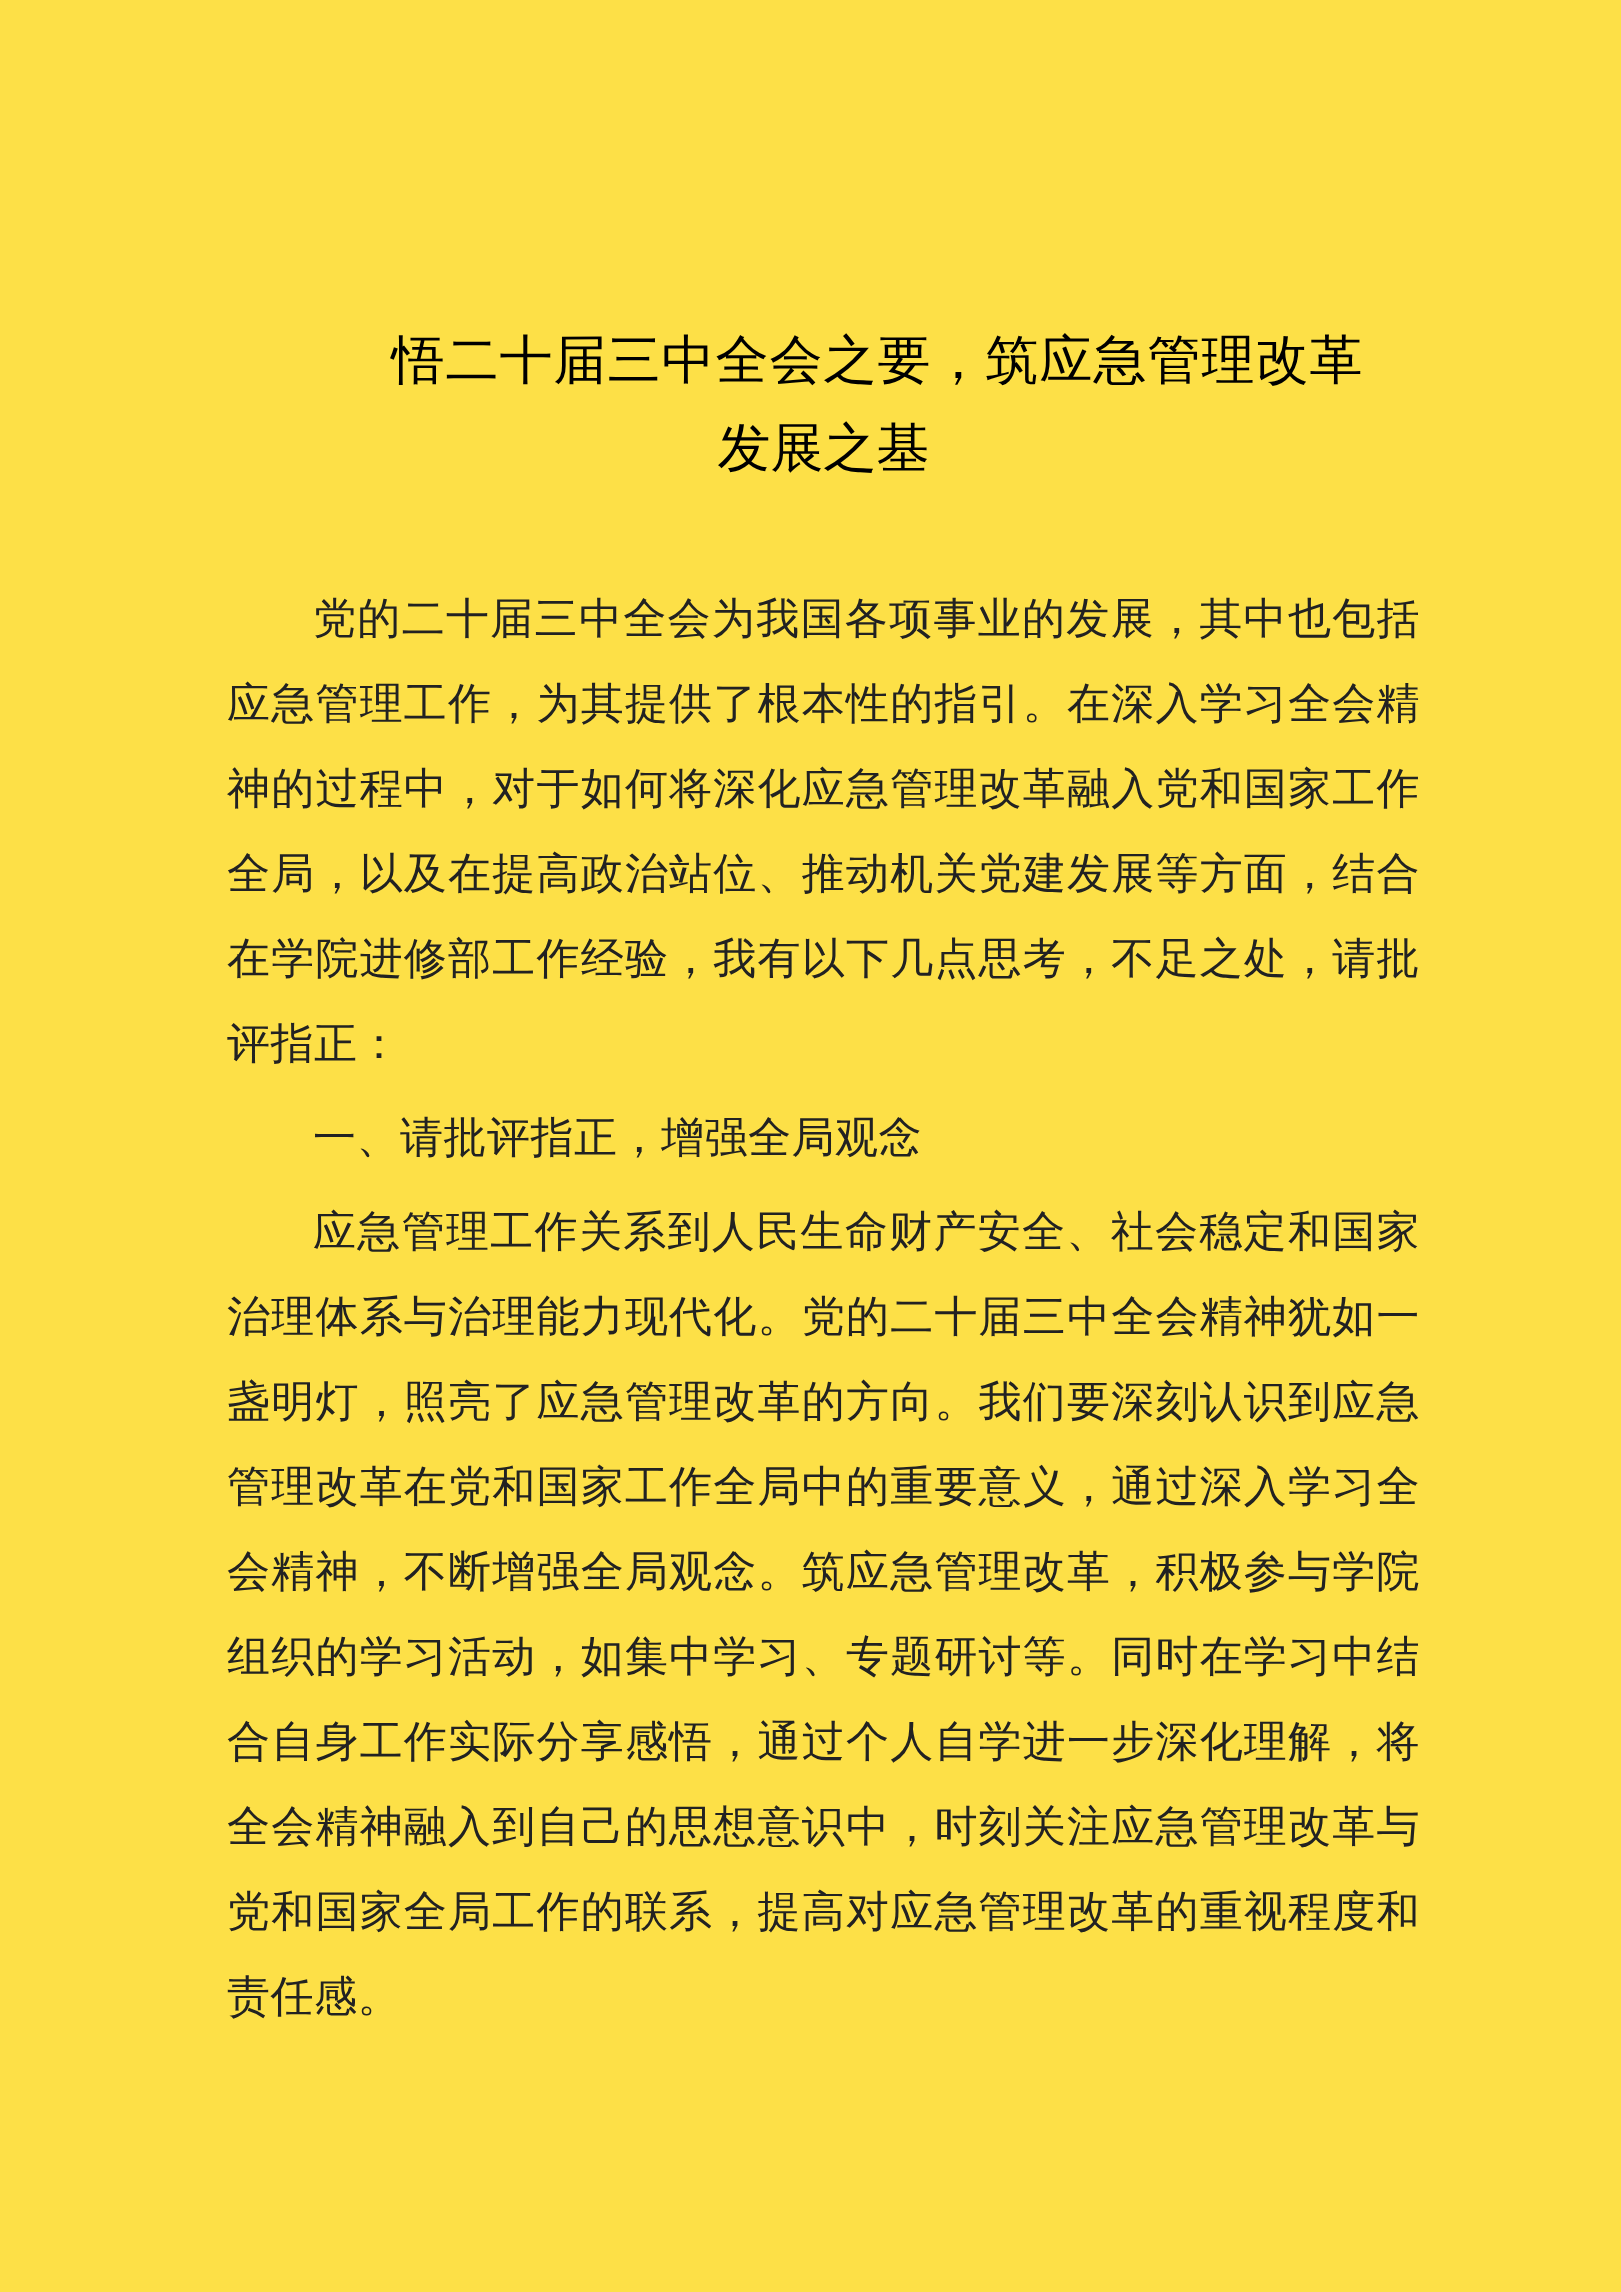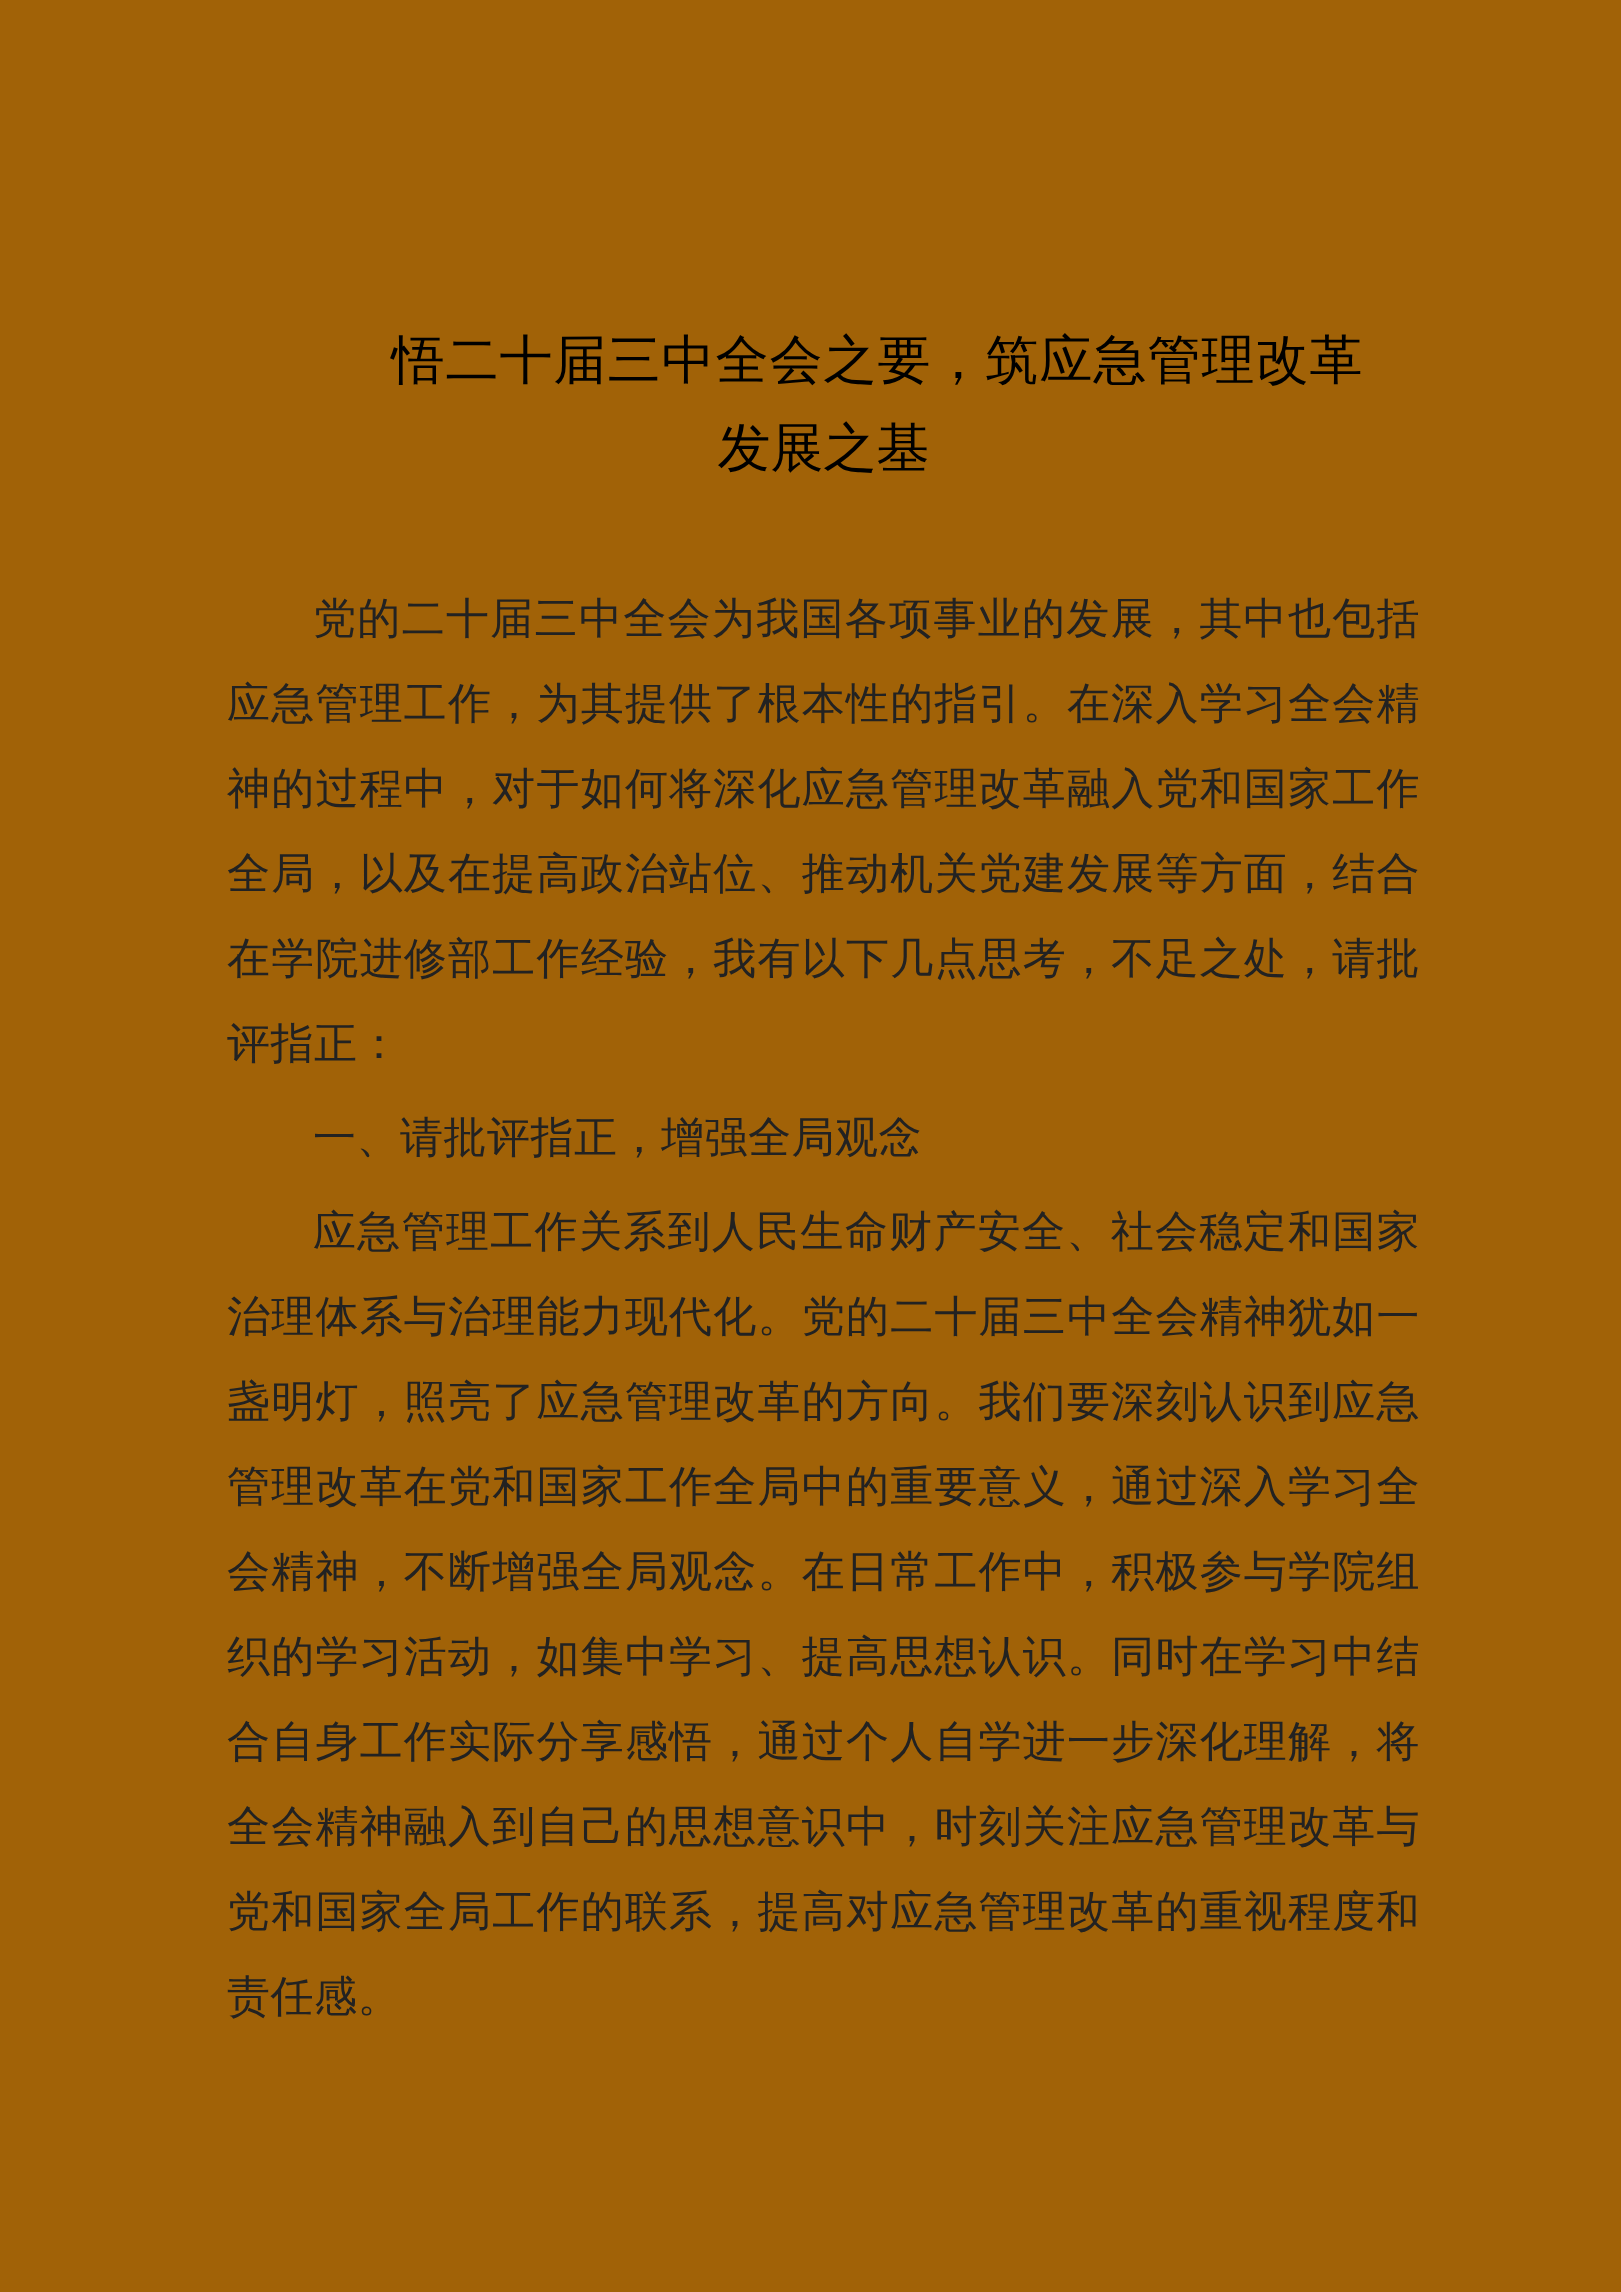--- a/index.html
+++ b/index.html
@@ -21,7 +21,7 @@
       top: 0;
       width: 1621px;
       height: 2293px;
-      background: #a16207;
+      background: #fde047;
     }
     .title {
       position: absolute;

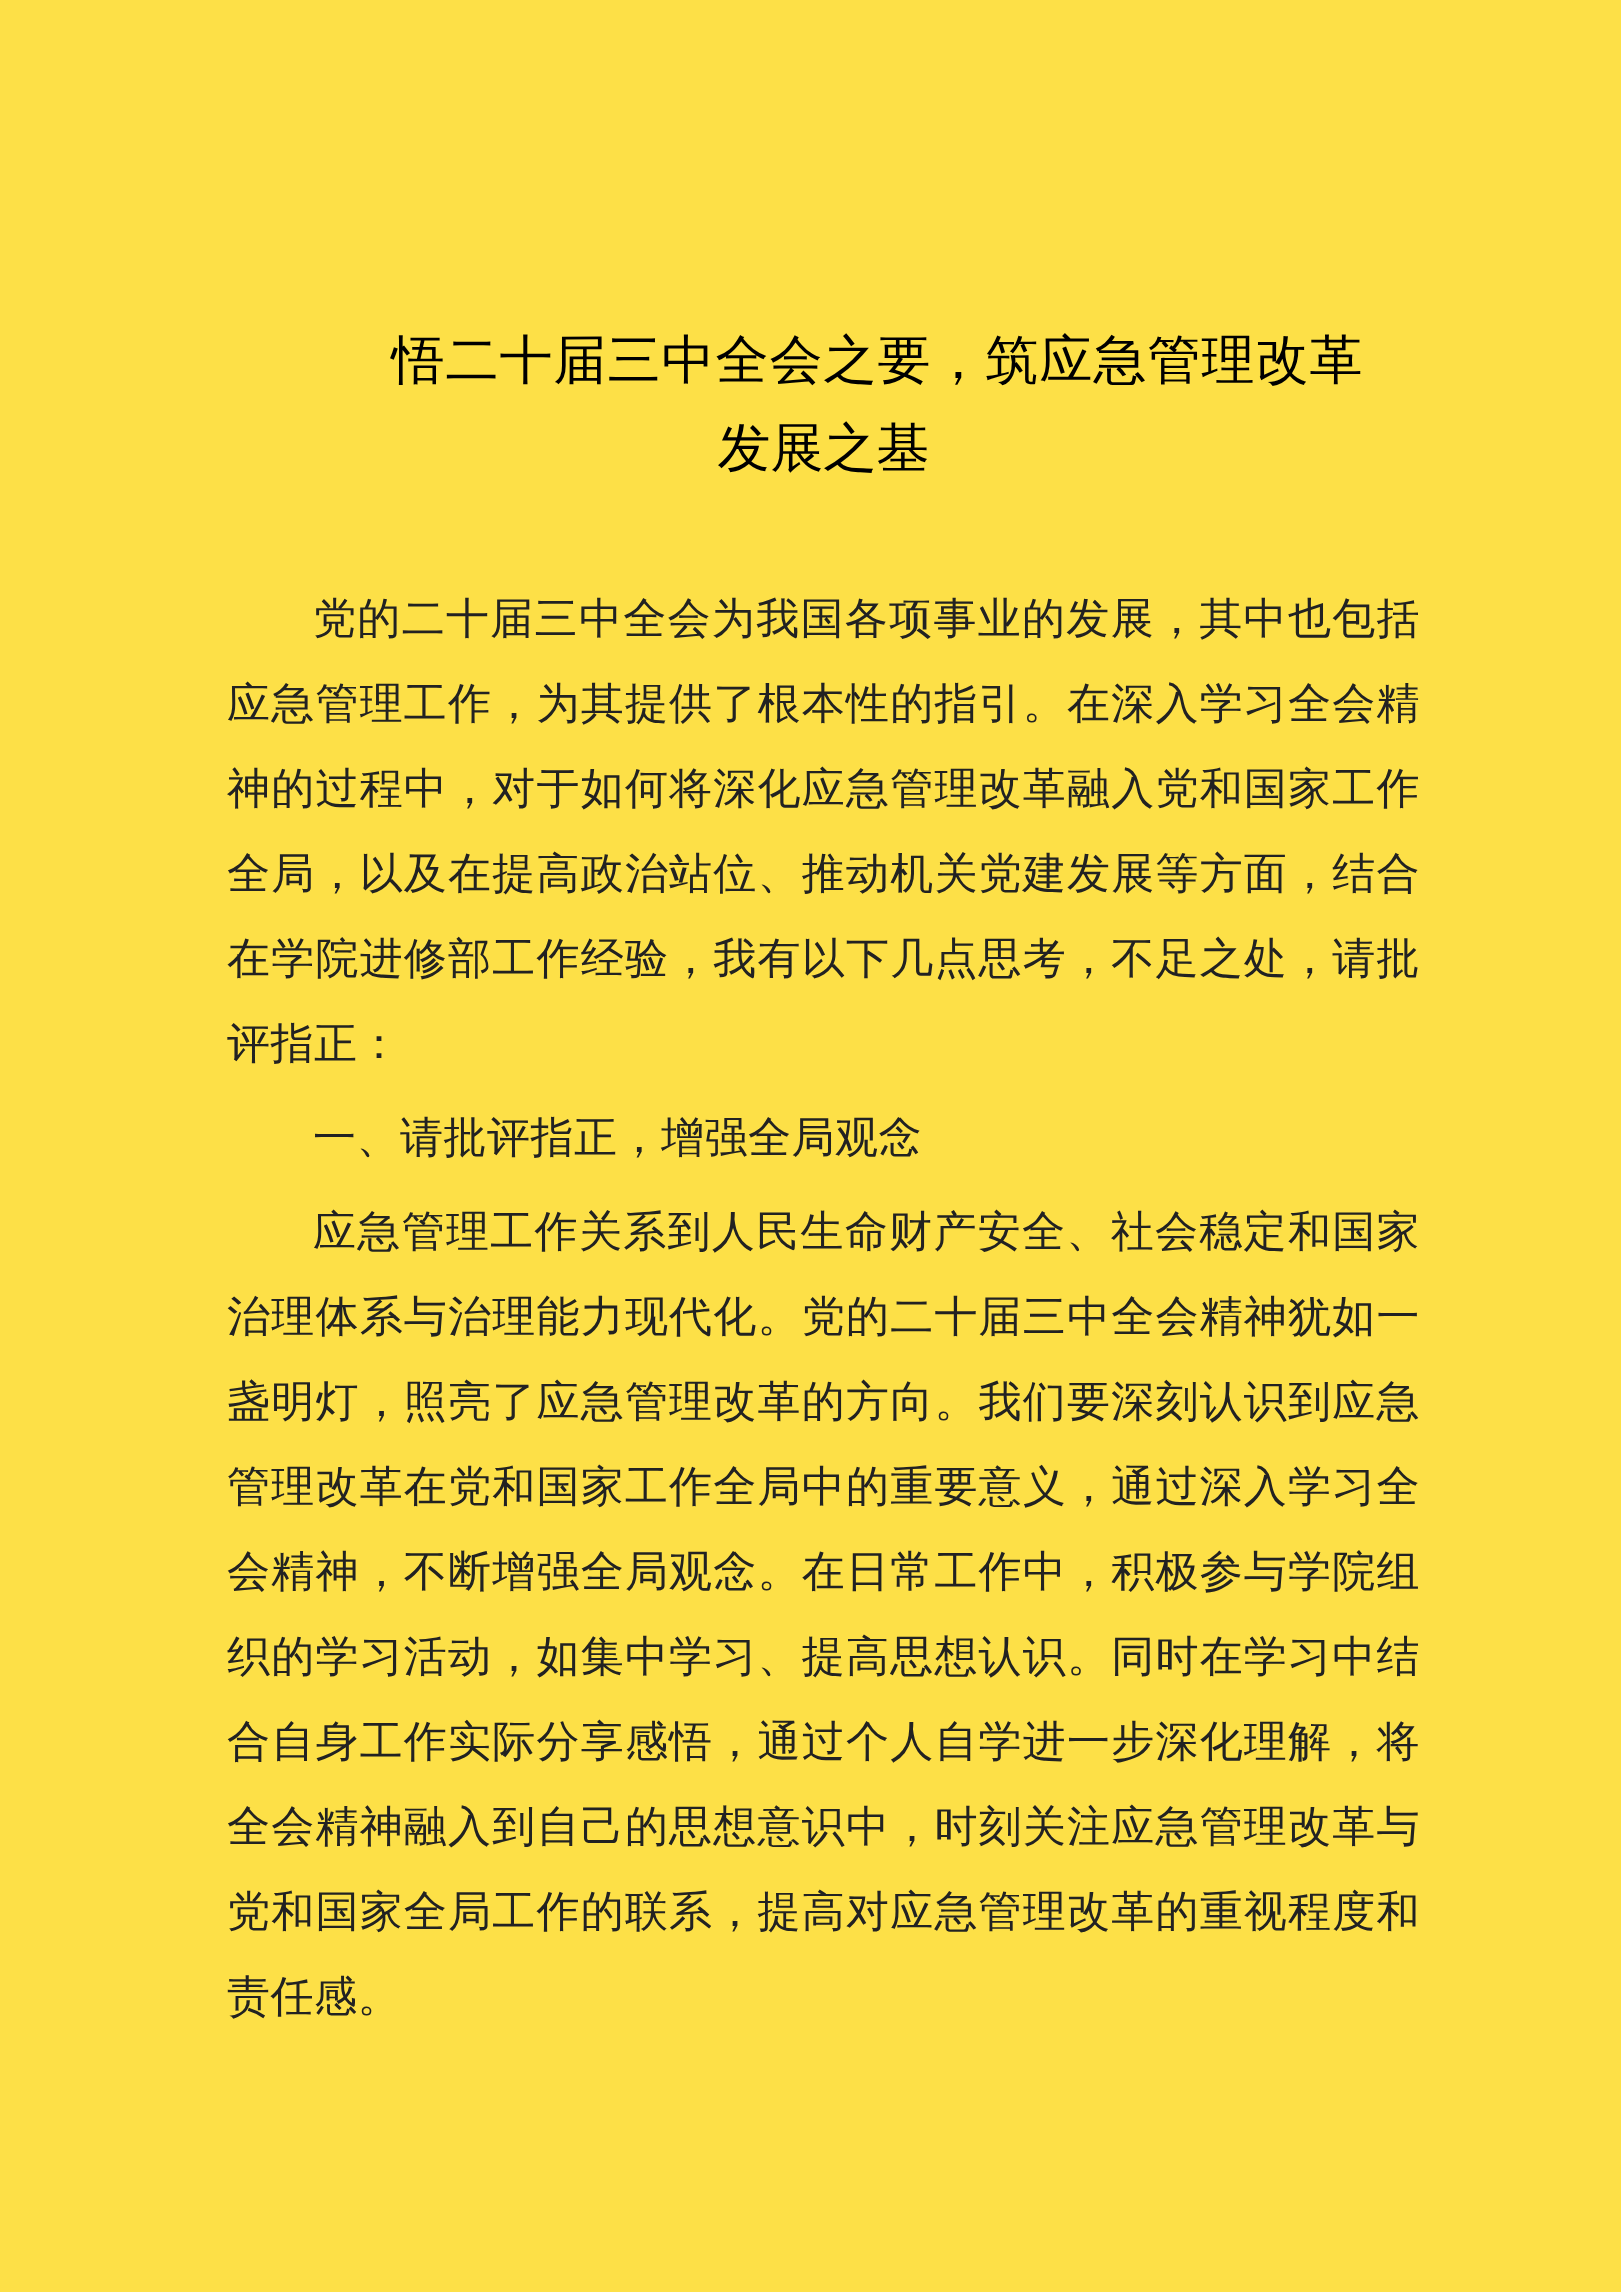--- a/index.html
+++ b/index.html
@@ -74,7 +74,7 @@
   <div class="body">
     <p>党的二十届三中全会为我国各项事业的发展，其中也包括应急管理工作，为其提供了根本性的指引。在深入学习全会精神的过程中，对于如何将深化应急管理改革融入党和国家工作全局，以及在提高政治站位、推动机关党建发展等方面，结合在学院进修部工作经验，我有以下几点思考，不足之处，请批评指正：</p>
     <p class="heading">一、请批评指正，增强全局观念</p>
-    <p>应急管理工作关系到人民生命财产安全、社会稳定和国家治理体系与治理能力现代化。党的二十届三中全会精神犹如一盏明灯，照亮了应急管理改革的方向。我们要深刻认识到应急管理改革在党和国家工作全局中的重要意义，通过深入学习全会精神，不断增强全局观念。在日常工作中，积极参与学院组织的学习活动，如集中学习、提高思想认识。同时在学习中结合自身工作实际分享感悟，通过个人自学进一步深化理解，将全会精神融入到自己的思想意识中，时刻关注应急管理改革与党和国家全局工作的联系，提高对应急管理改革的重视程度和责任感。</p>
+    <p>应急管理工作关系到人民生命财产安全、社会稳定和国家治理体系与治理能力现代化。党的二十届三中全会精神犹如一盏明灯，照亮了应急管理改革的方向。我们要深刻认识到应急管理改革在党和国家工作全局中的重要意义，通过深入学习全会精神，不断增强全局观念。筑应急管理改革，积极参与学院组织的学习活动，如集中学习、专题研讨等。同时在学习中结合自身工作实际分享感悟，通过个人自学进一步深化理解，将全会精神融入到自己的思想意识中，时刻关注应急管理改革与党和国家全局工作的联系，提高对应急管理改革的重视程度和责任感。</p>
   </div>
 </div>
 

